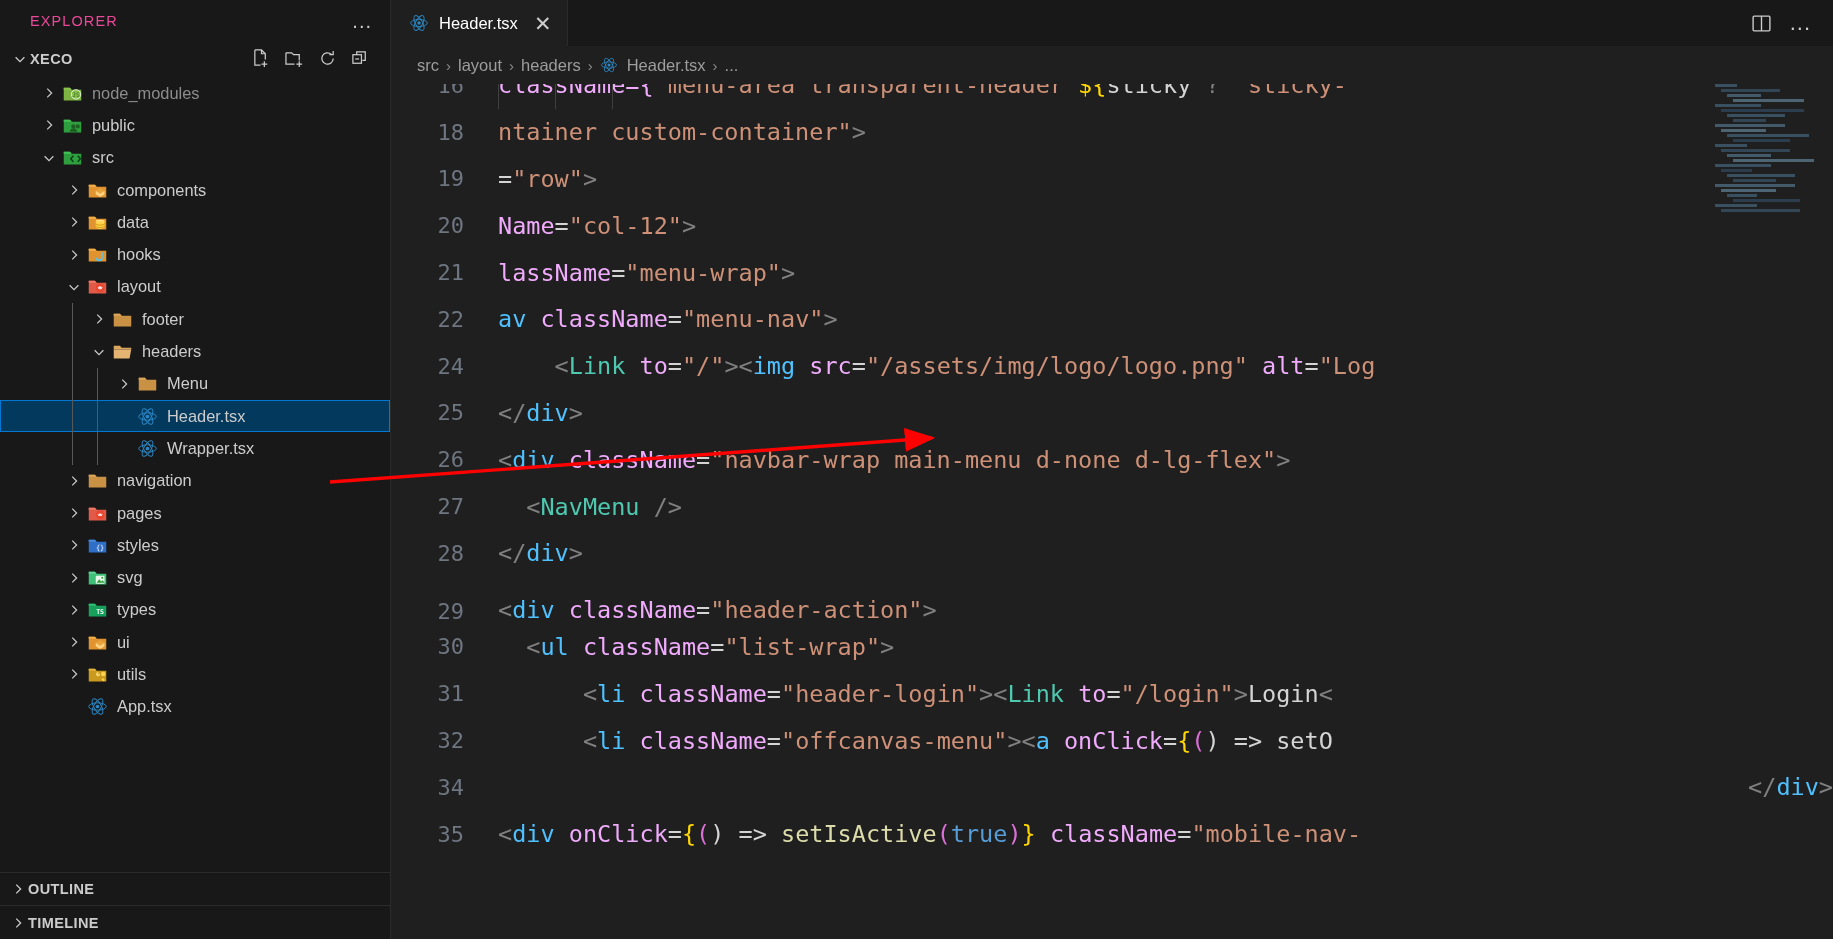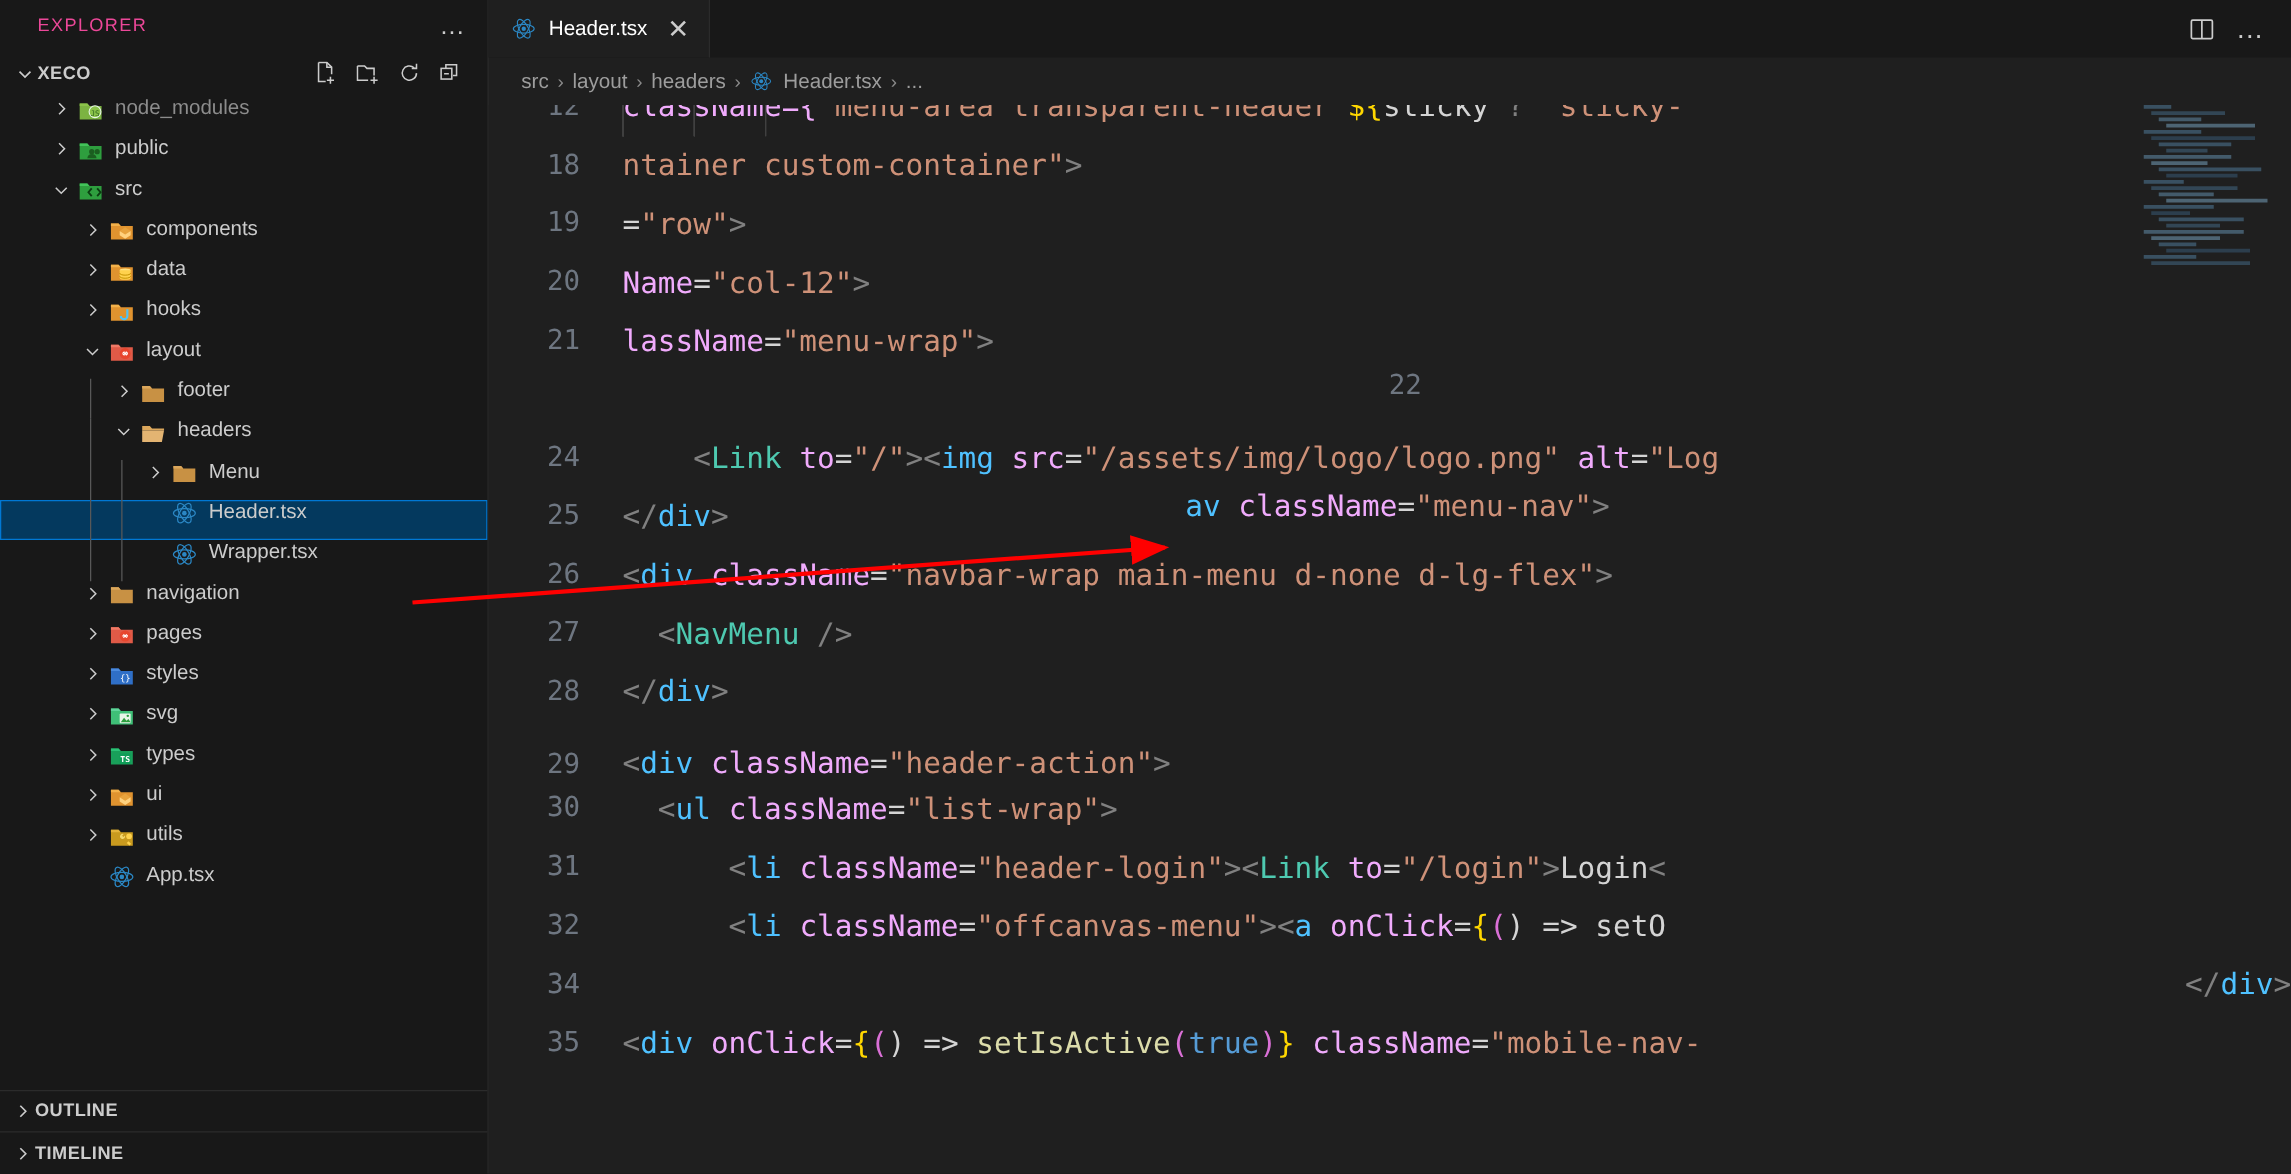--- a/index.html
+++ b/index.html
@@ -42,7 +42,7 @@
 
   .tree { flex: 1 1 auto; overflow: hidden; padding-top: 2px; }
   .row {
-    height: 32.3px; display: flex; align-items: flex-start;
+    height: 32.3px; display: flex; align-items: center;
     color: #cccccc; font-size: 16.5px; white-space: nowrap; position: relative;
     cursor: pointer;
   }

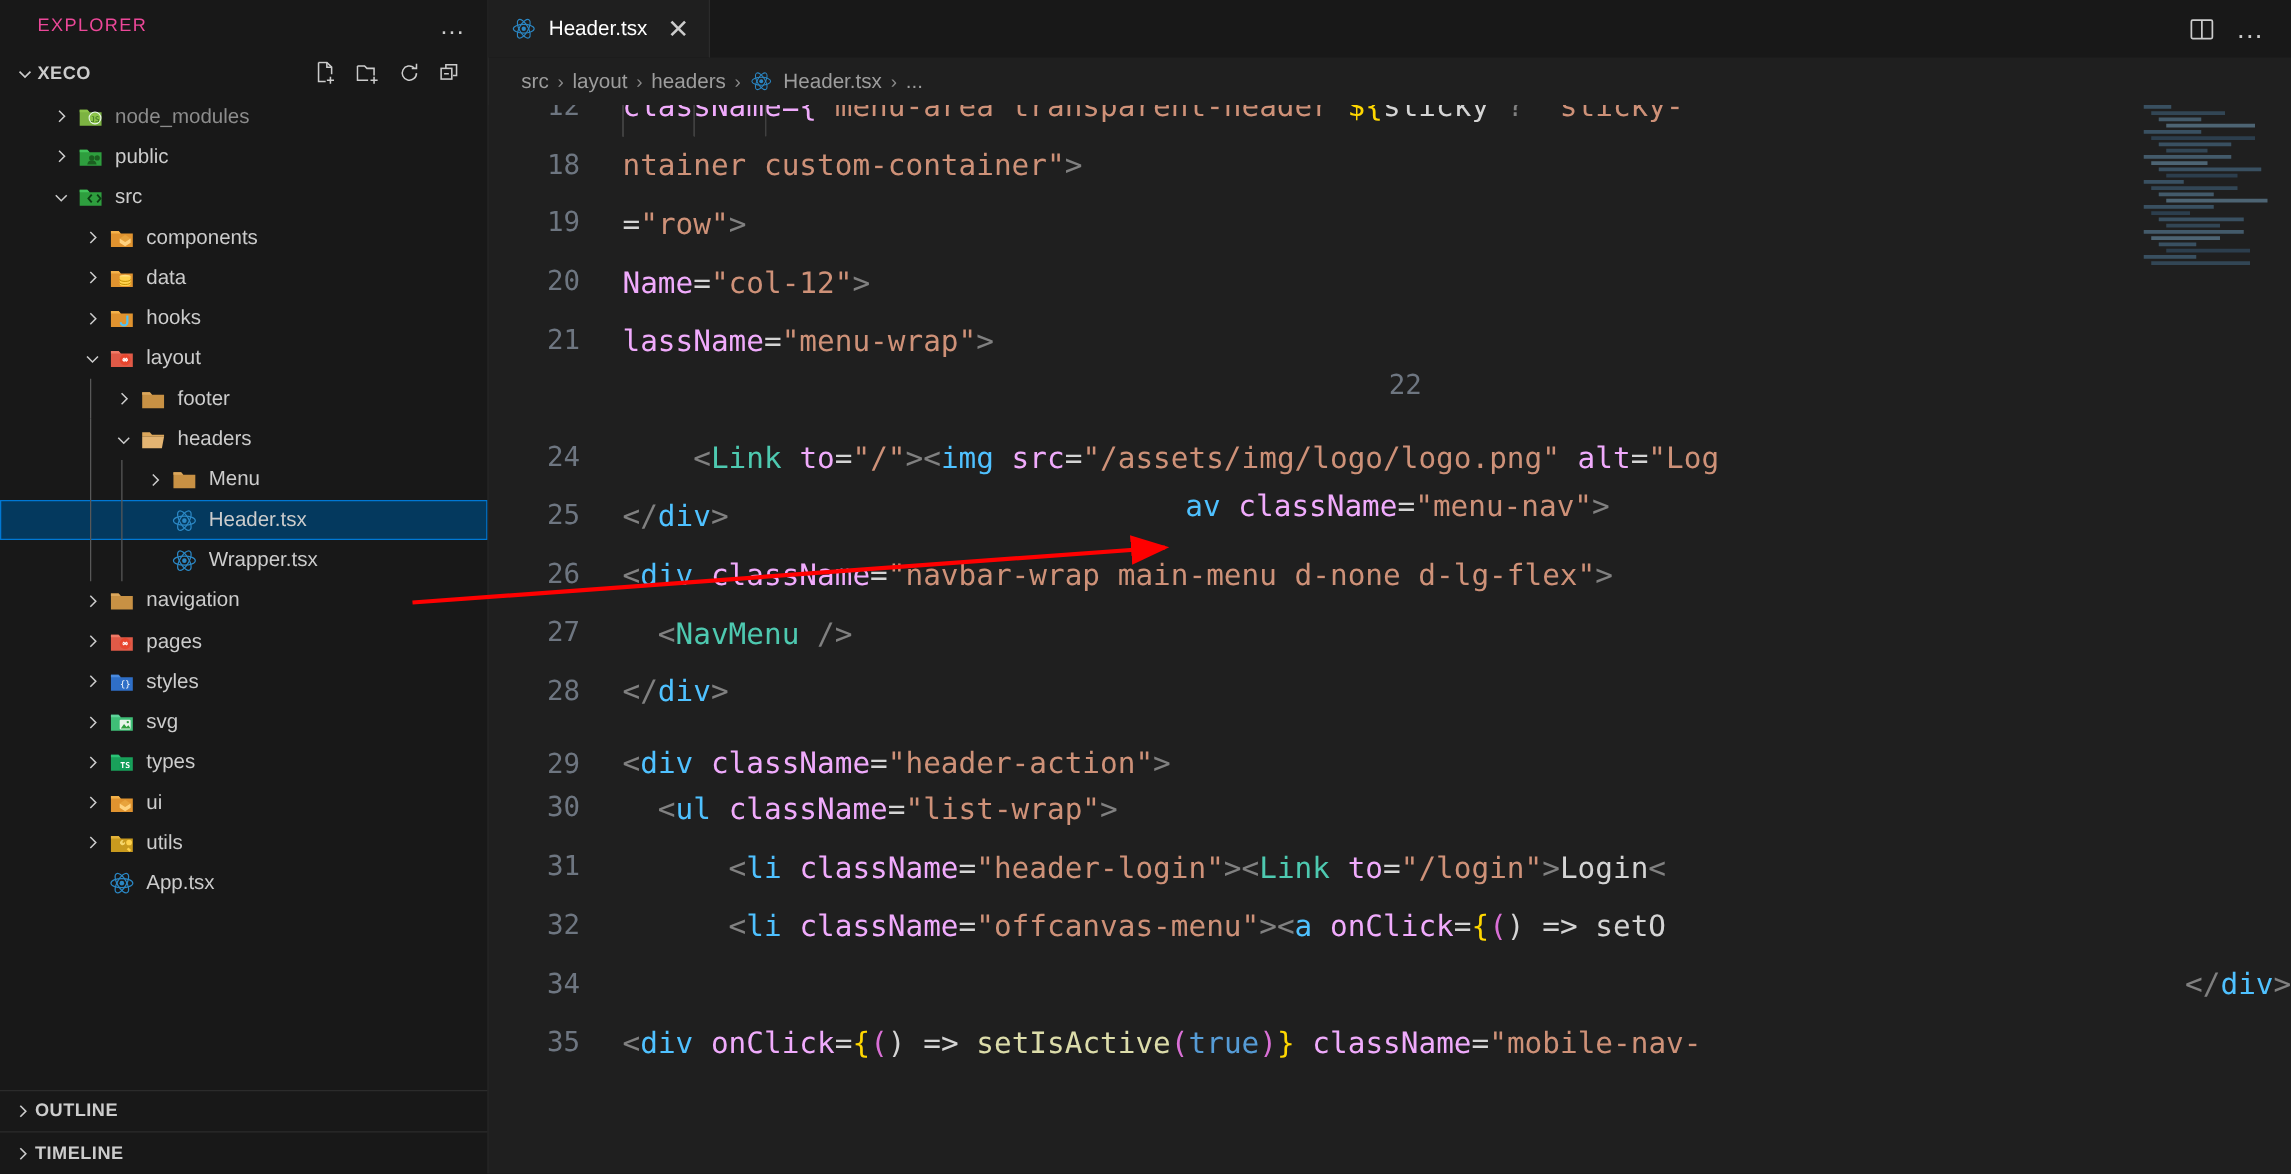--- a/index.html
+++ b/index.html
@@ -574,7 +574,7 @@
 
     <div class="editor-wrap">
       <div class="code-area" id="code-area" style="margin-top: -22px;">
-          <div class="codeline" style="top: 0px;"><div class="gutter">12</div><div class="codetext"><span class="t-attr">className={`</span><span class="t-str">menu-area transparent-header </span><span class="t-brace">${</span><span class="t-plain">sticky</span><span class="t-punct"> ? </span><span class="t-str">"sticky-</span></div></div>
+          <div class="codeline" style="top: 0px;"><div class="gutter">16</div><div class="codetext"><span class="t-attr">className={`</span><span class="t-str">menu-area transparent-header </span><span class="t-brace">${</span><span class="t-plain">sticky</span><span class="t-punct"> ? </span><span class="t-str">"sticky-</span></div></div>
           <div class="codeline" style="top: 46.8px;"><div class="gutter">18</div><div class="codetext"><span class="t-str">ntainer custom-container</span><span class="t-str">"</span><span class="t-punct">&gt;</span></div></div>
           <div class="codeline" style="top: 93.6px;"><div class="gutter">19</div><div class="codetext"><span class="t-plain">=</span><span class="t-str">"row"</span><span class="t-punct">&gt;</span></div></div>
           <div class="codeline" style="top: 140.4px;"><div class="gutter">20</div><div class="codetext"><span class="t-attr">Name</span><span class="t-plain">=</span><span class="t-str">"col-12"</span><span class="t-punct">&gt;</span></div></div>

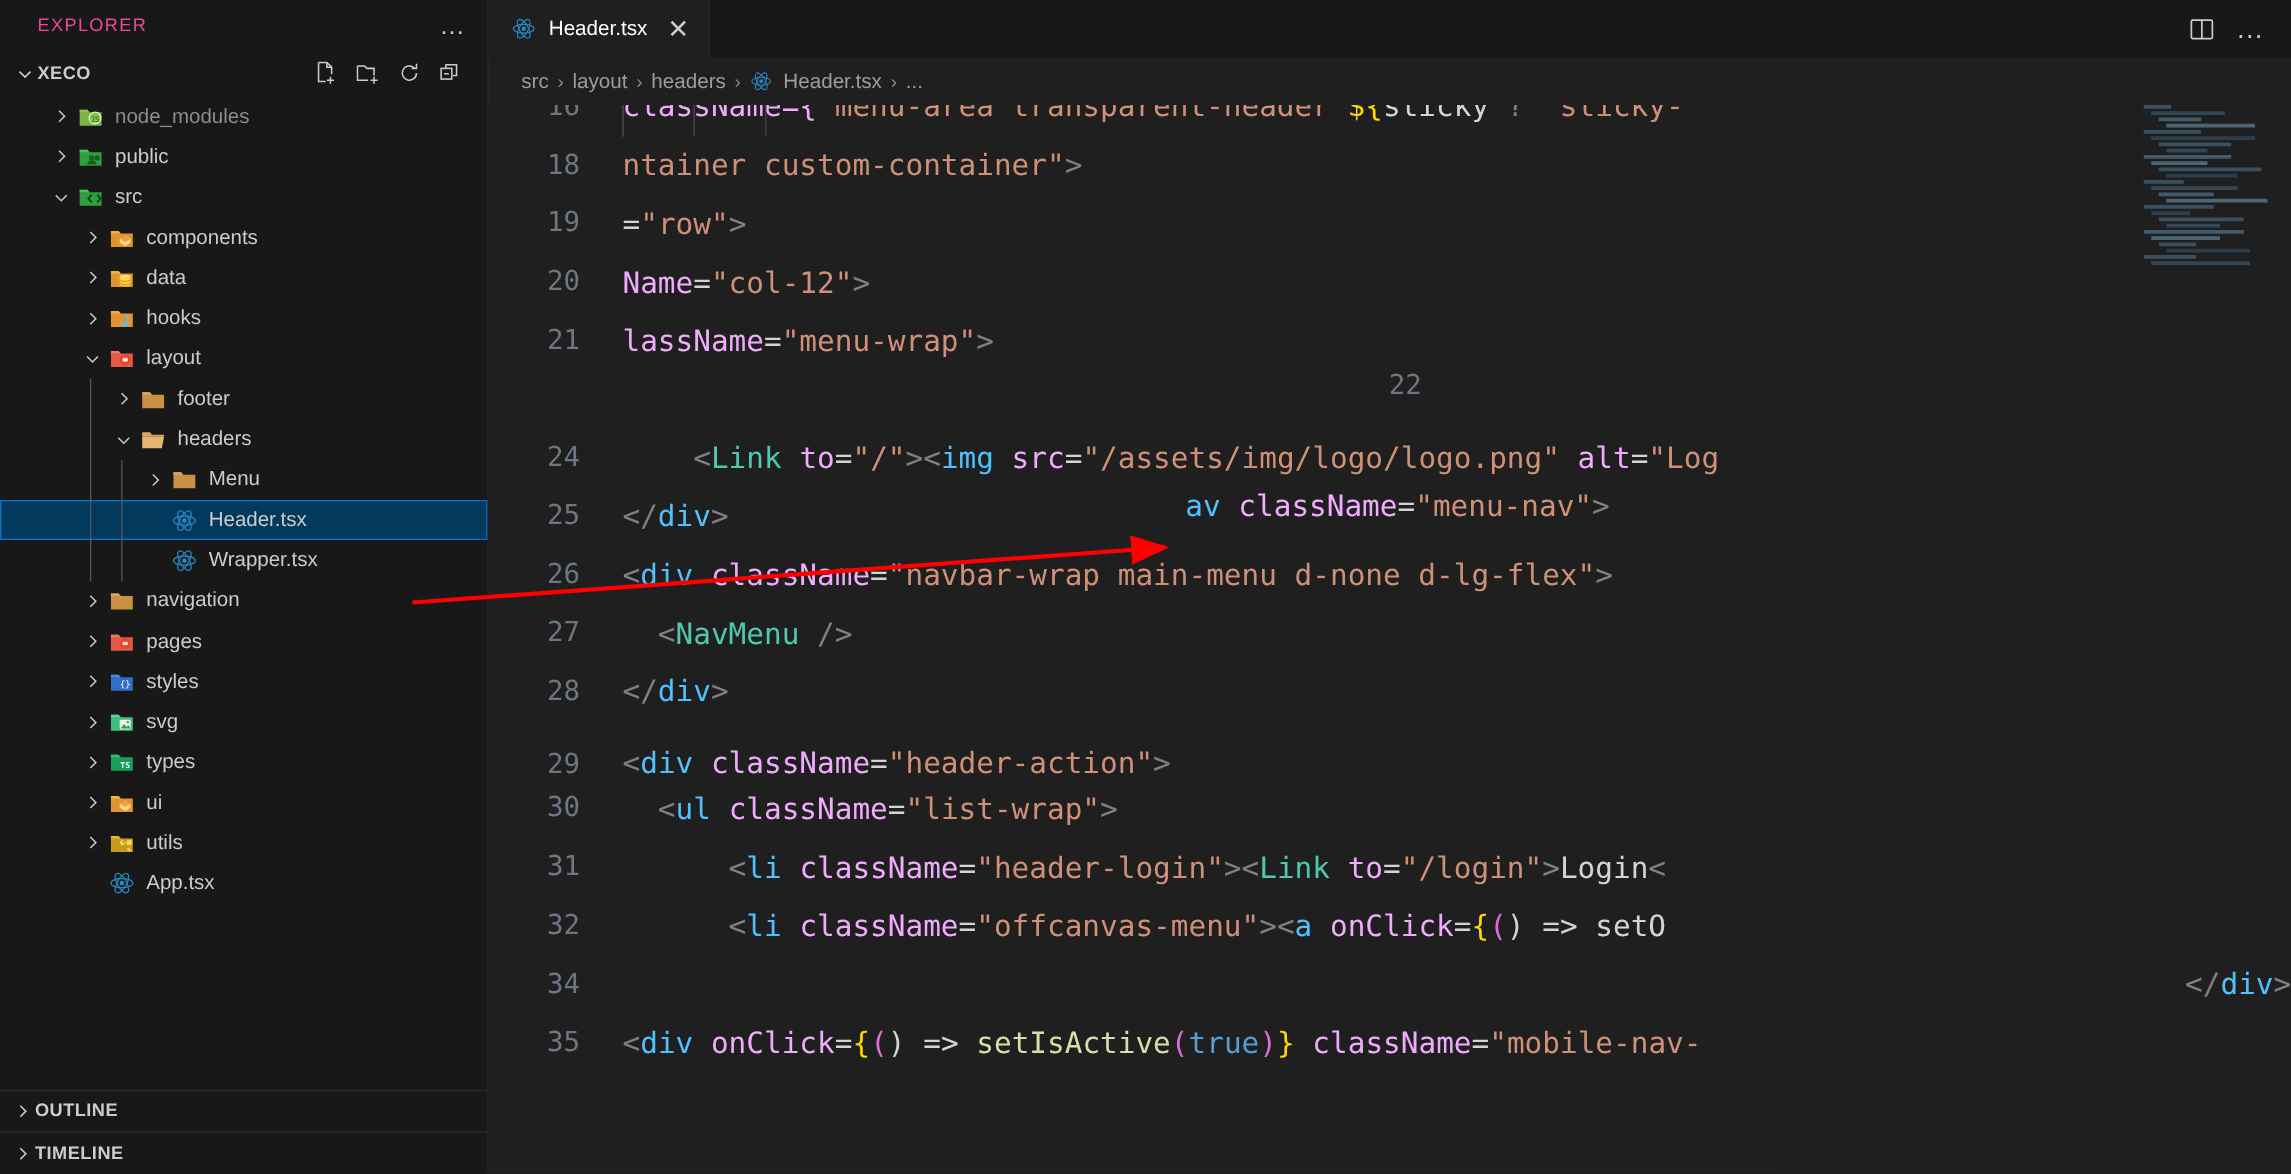--- a/index.html
+++ b/index.html
@@ -579,7 +579,7 @@
           <div class="codeline" style="top: 93.6px;"><div class="gutter">19</div><div class="codetext"><span class="t-plain">=</span><span class="t-str">"row"</span><span class="t-punct">&gt;</span></div></div>
           <div class="codeline" style="top: 140.4px;"><div class="gutter">20</div><div class="codetext"><span class="t-attr">Name</span><span class="t-plain">=</span><span class="t-str">"col-12"</span><span class="t-punct">&gt;</span></div></div>
           <div class="codeline" style="top: 187.2px;"><div class="gutter">21</div><div class="codetext"><span class="t-attr">lassName</span><span class="t-plain">=</span><span class="t-str">"menu-wrap"</span><span class="t-punct">&gt;</span></div></div>
-          <div class="codeline" style="top: 234px; flex-direction: column;"><div class="gutter">22</div><div class="codetext"><span class="t-tag">av </span><span class="t-attr">className</span><span class="t-plain">=</span><span class="t-str">"menu-nav"</span><span class="t-punct">&gt;</span></div></div>
+          <div class="codeline" style="top: 234px;"><div class="gutter">22</div><div class="codetext"><span class="t-tag">av </span><span class="t-attr">className</span><span class="t-plain">=</span><span class="t-str">"menu-nav"</span><span class="t-punct">&gt;</span></div></div>
           <div class="codeline" style="top: 327.6px;"><div class="gutter">24</div><div class="codetext"><span class="t-punct">    &lt;</span><span class="t-comp">Link </span><span class="t-attr">to</span><span class="t-plain">=</span><span class="t-str">"/"</span><span class="t-punct">&gt;&lt;</span><span class="t-tag">img </span><span class="t-attr">src</span><span class="t-plain">=</span><span class="t-str">"/assets/img/logo/logo.png"</span><span class="t-plain"> </span><span class="t-attr">alt</span><span class="t-plain">=</span><span class="t-str">"Log</span></div><span class="indent-guide" style="left: 107px;"></span><span class="indent-guide" style="left: 164px;"></span></div>
           <div class="codeline" style="top: 374.4px;"><div class="gutter">25</div><div class="codetext"><span class="t-punct">&lt;/</span><span class="t-tag">div</span><span class="t-punct">&gt;</span></div><span class="indent-guide" style="left: 107px;"></span></div>
           <div class="codeline" style="top: 421.2px;"><div class="gutter">26</div><div class="codetext"><span class="t-punct">&lt;</span><span class="t-tag">div </span><span class="t-attr">className</span><span class="t-plain">=</span><span class="t-str">"navbar-wrap main-menu d-none d-lg-flex"</span><span class="t-punct">&gt;</span></div><span class="indent-guide" style="left: 107px;"></span></div>

